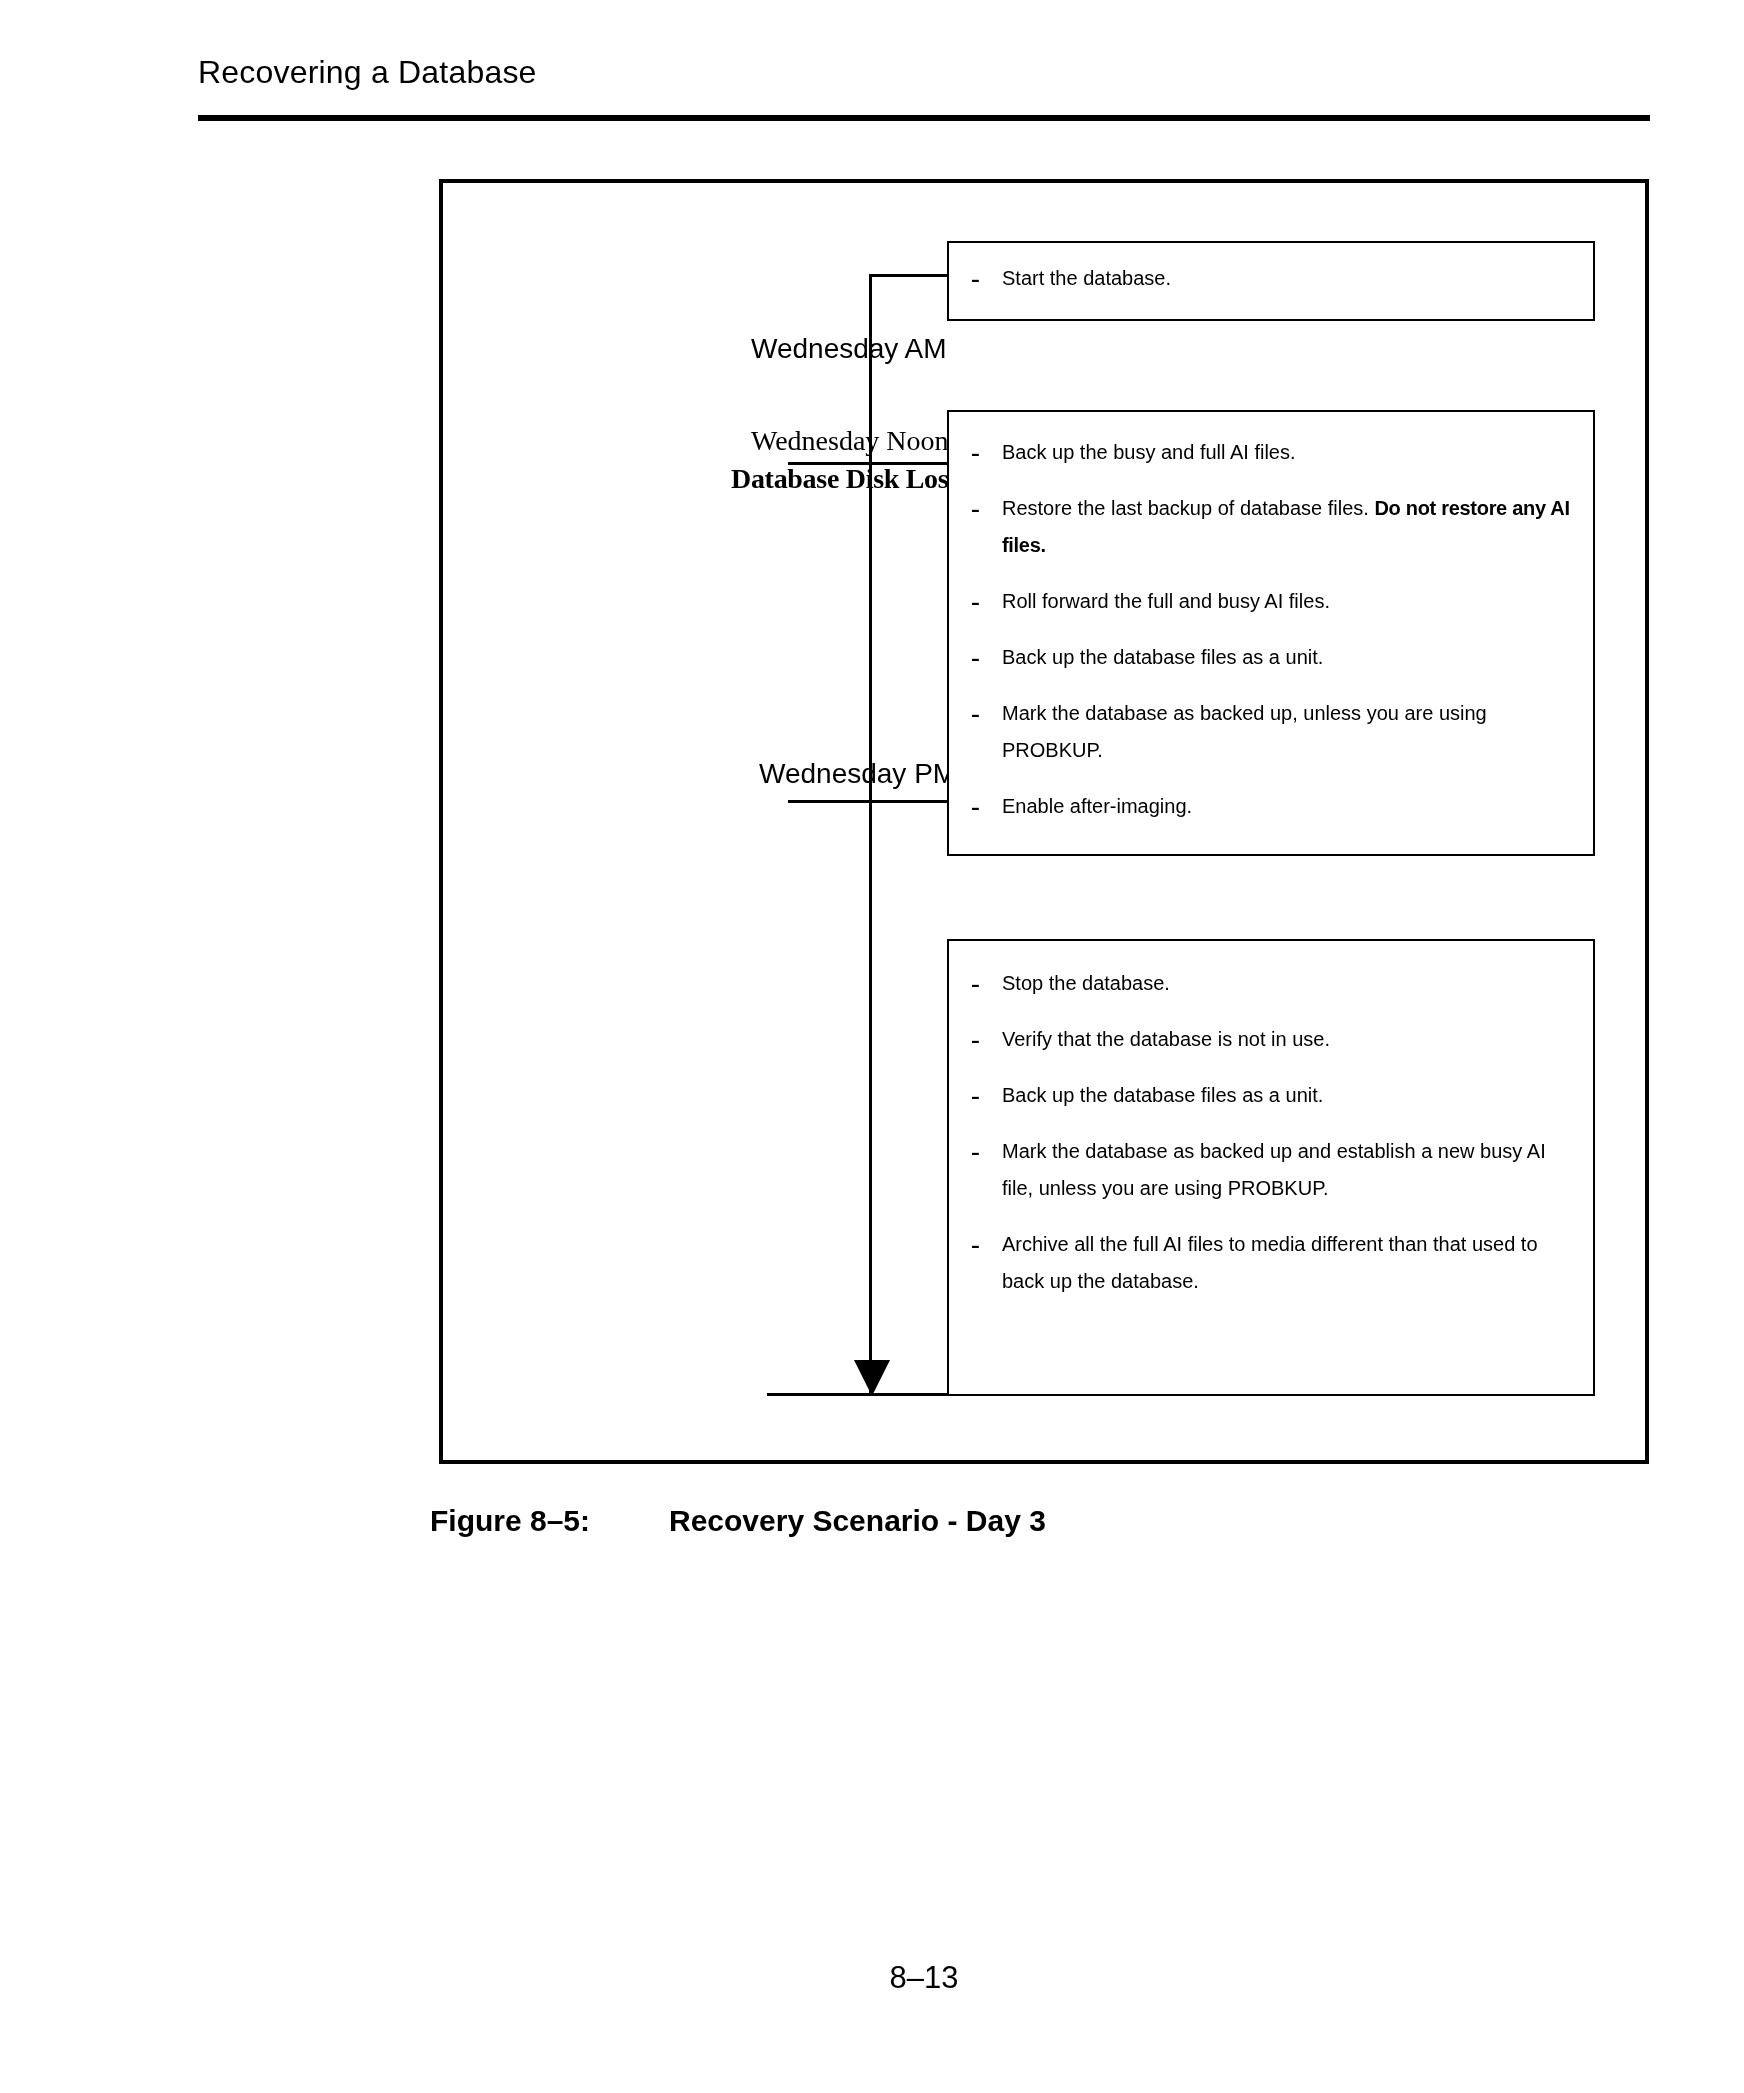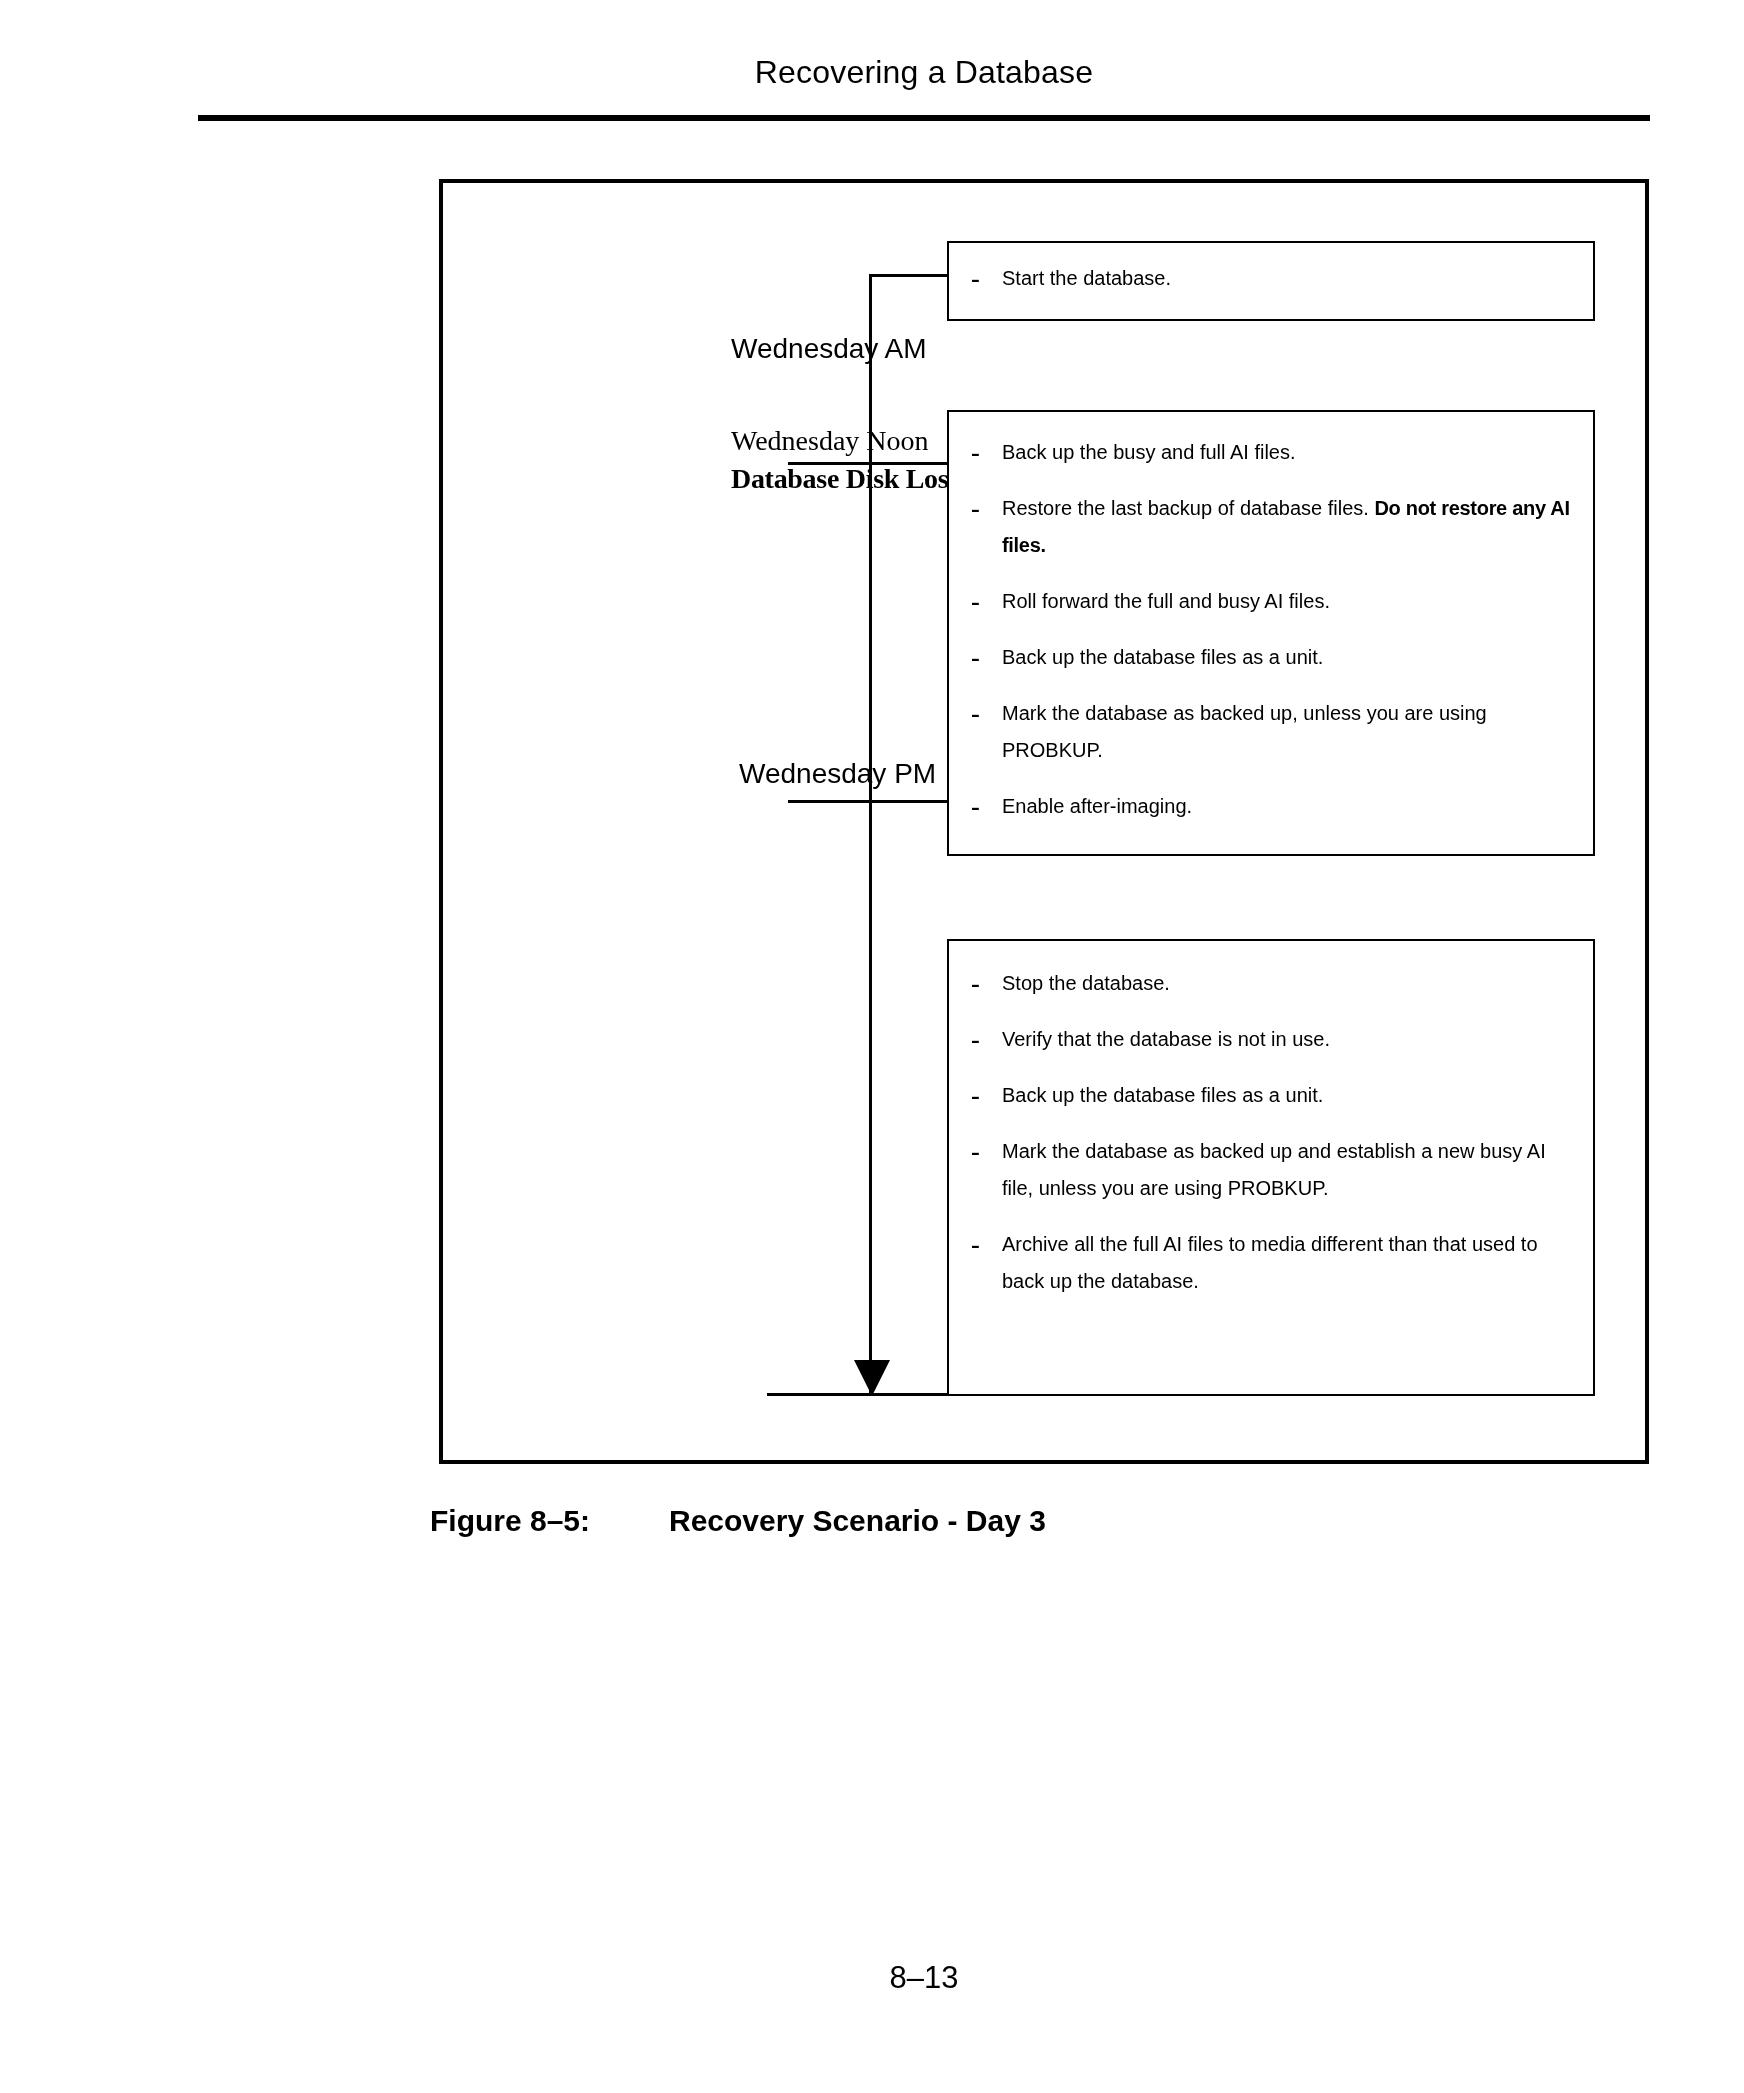--- a/index.html
+++ b/index.html
@@ -22,7 +22,7 @@
     left: 198px;
     top: 53px;
     width: 1452px;
-    text-align: center;
+    text-align: left;
   }
   #page-header .header-text {
     font-size: 32px;

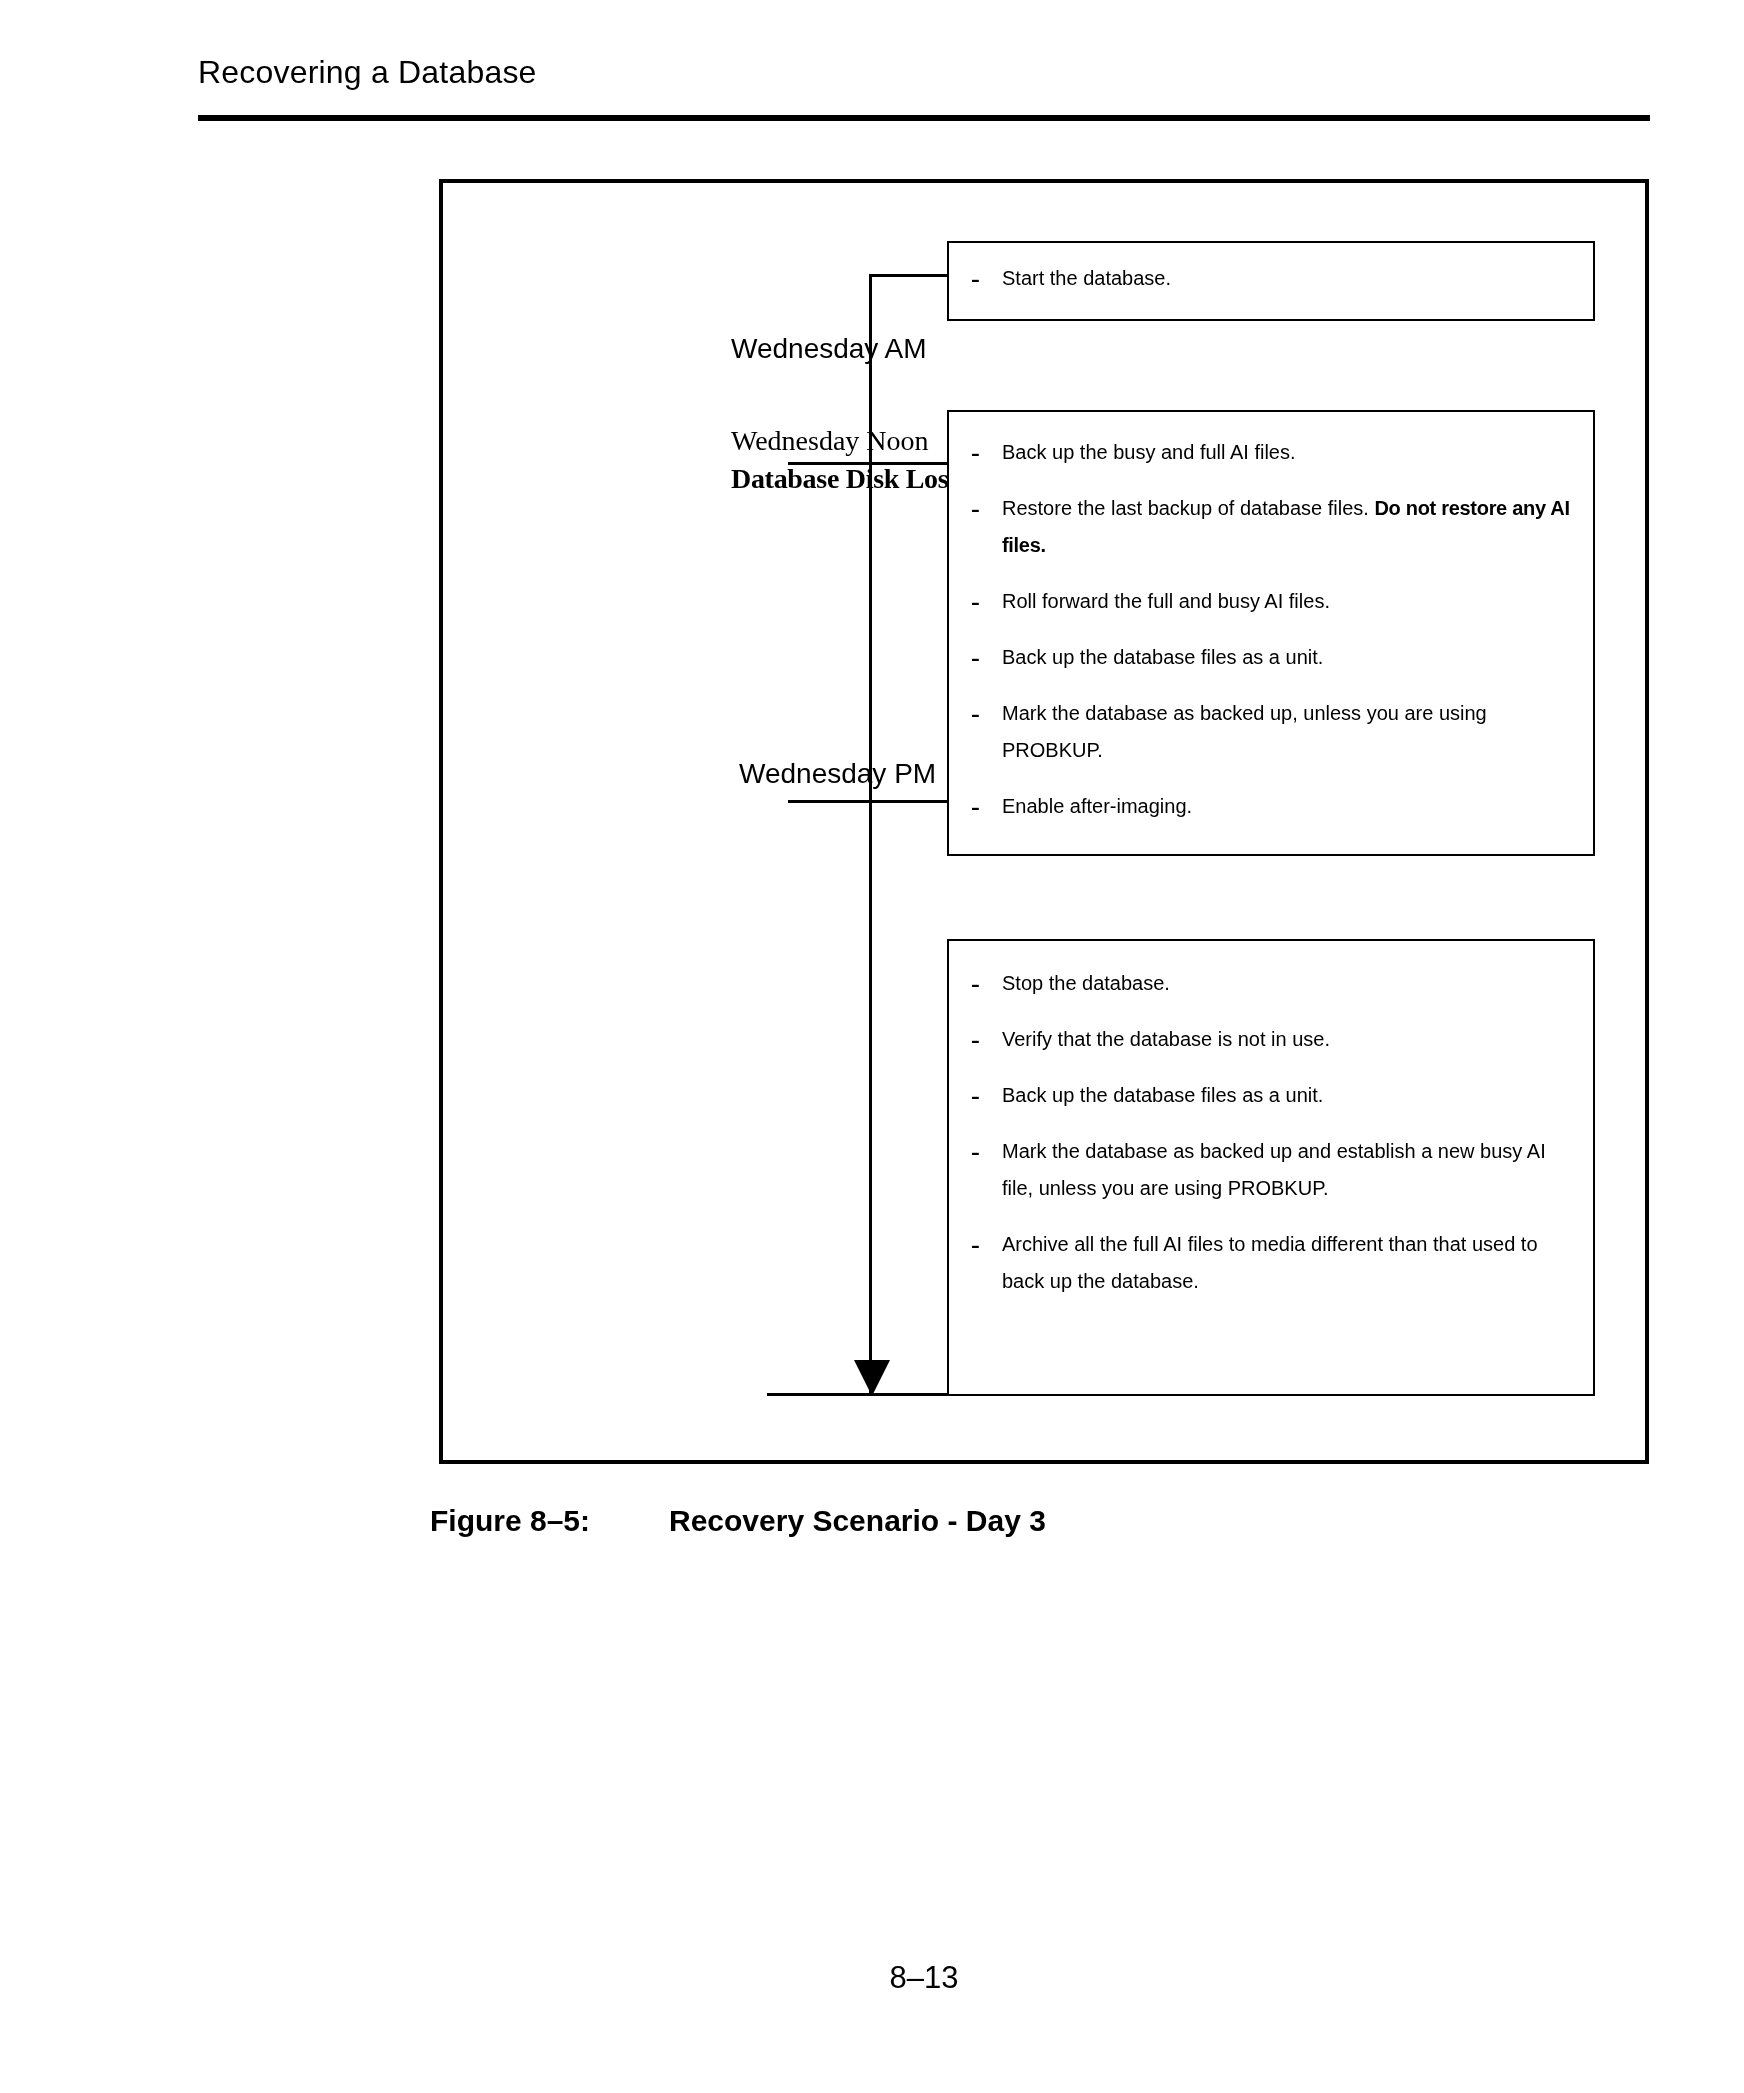--- a/index.html
+++ b/index.html
@@ -65,7 +65,7 @@
     line-height: 38px;
     white-space: nowrap;
   }
-  .stage-label .lbl-regular { font-weight: normal; }
+  .stage-label .lbl-regular { font-weight: normal; margin-left: 20px; }
   .stage-label .lbl-bold { font-weight: bold; letter-spacing: -0.3px; }
 
   #label-stage-0 { left: 288px; top: 147px; }

